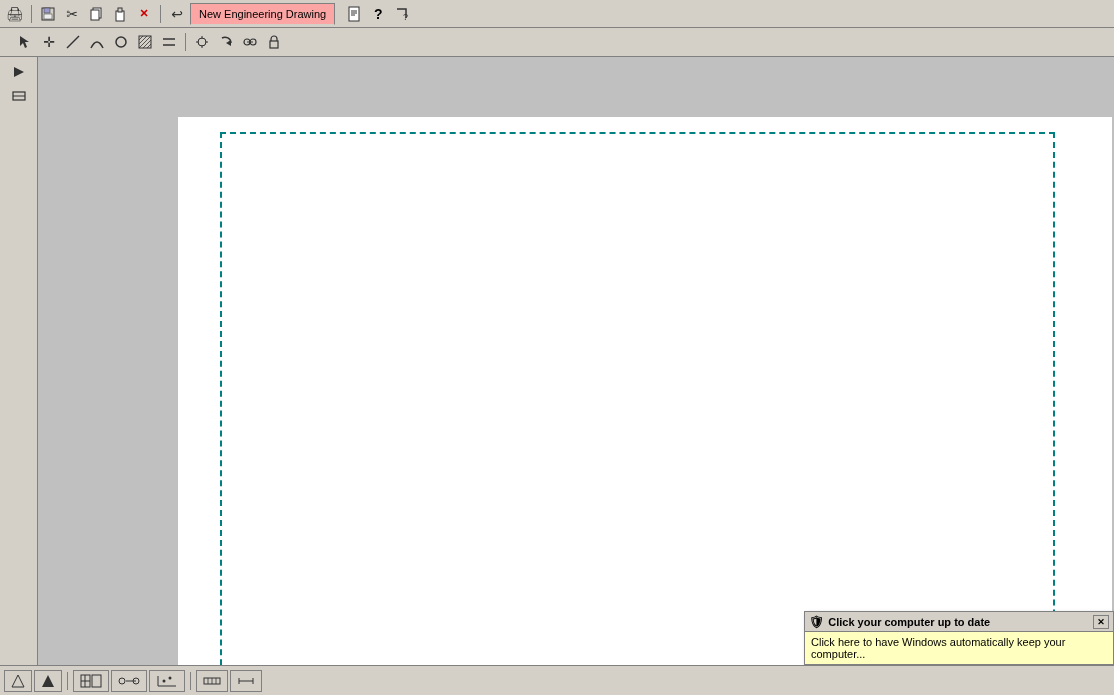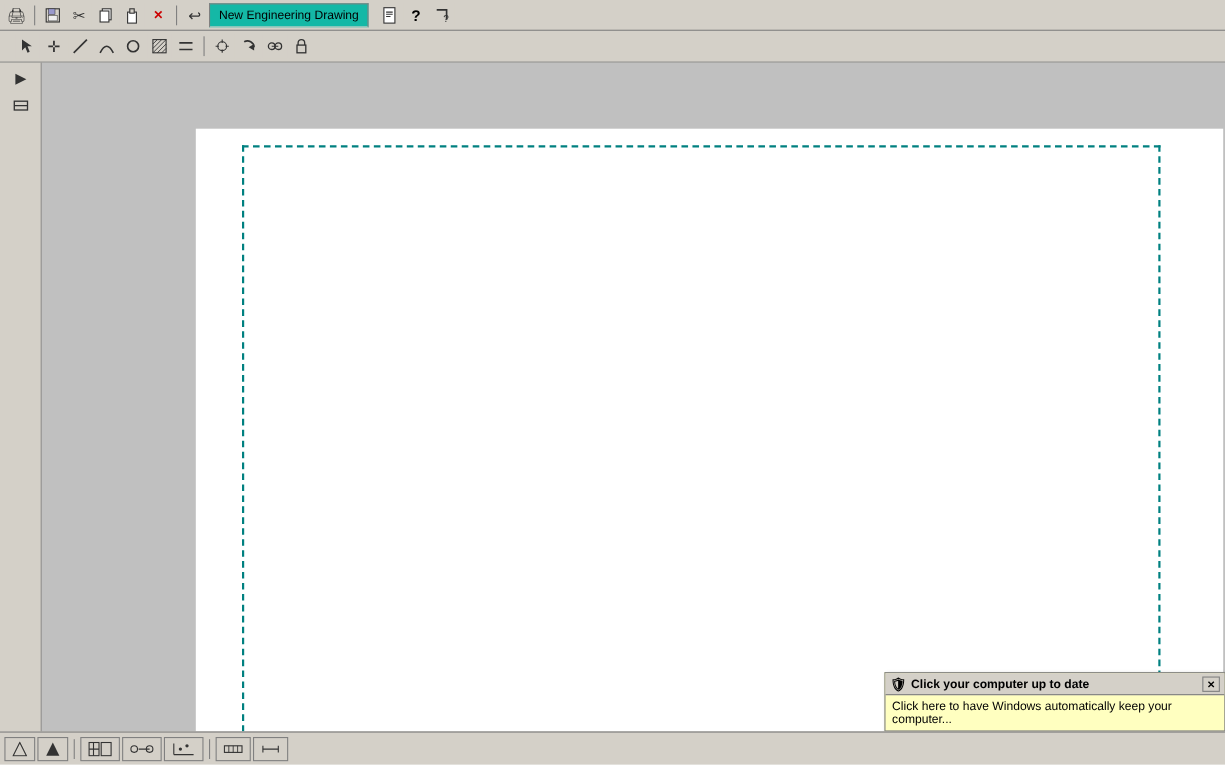--- a/index.html
+++ b/index.html
@@ -55,7 +55,7 @@
       align-items: center;
       height: 22px;
       padding: 0 8px;
-      background: #14b8a6;
+      background: #fca5a5;
       border: 1px solid #808080;
       border-bottom: 1px solid #d4d0c8;
       font-size: 11px;

